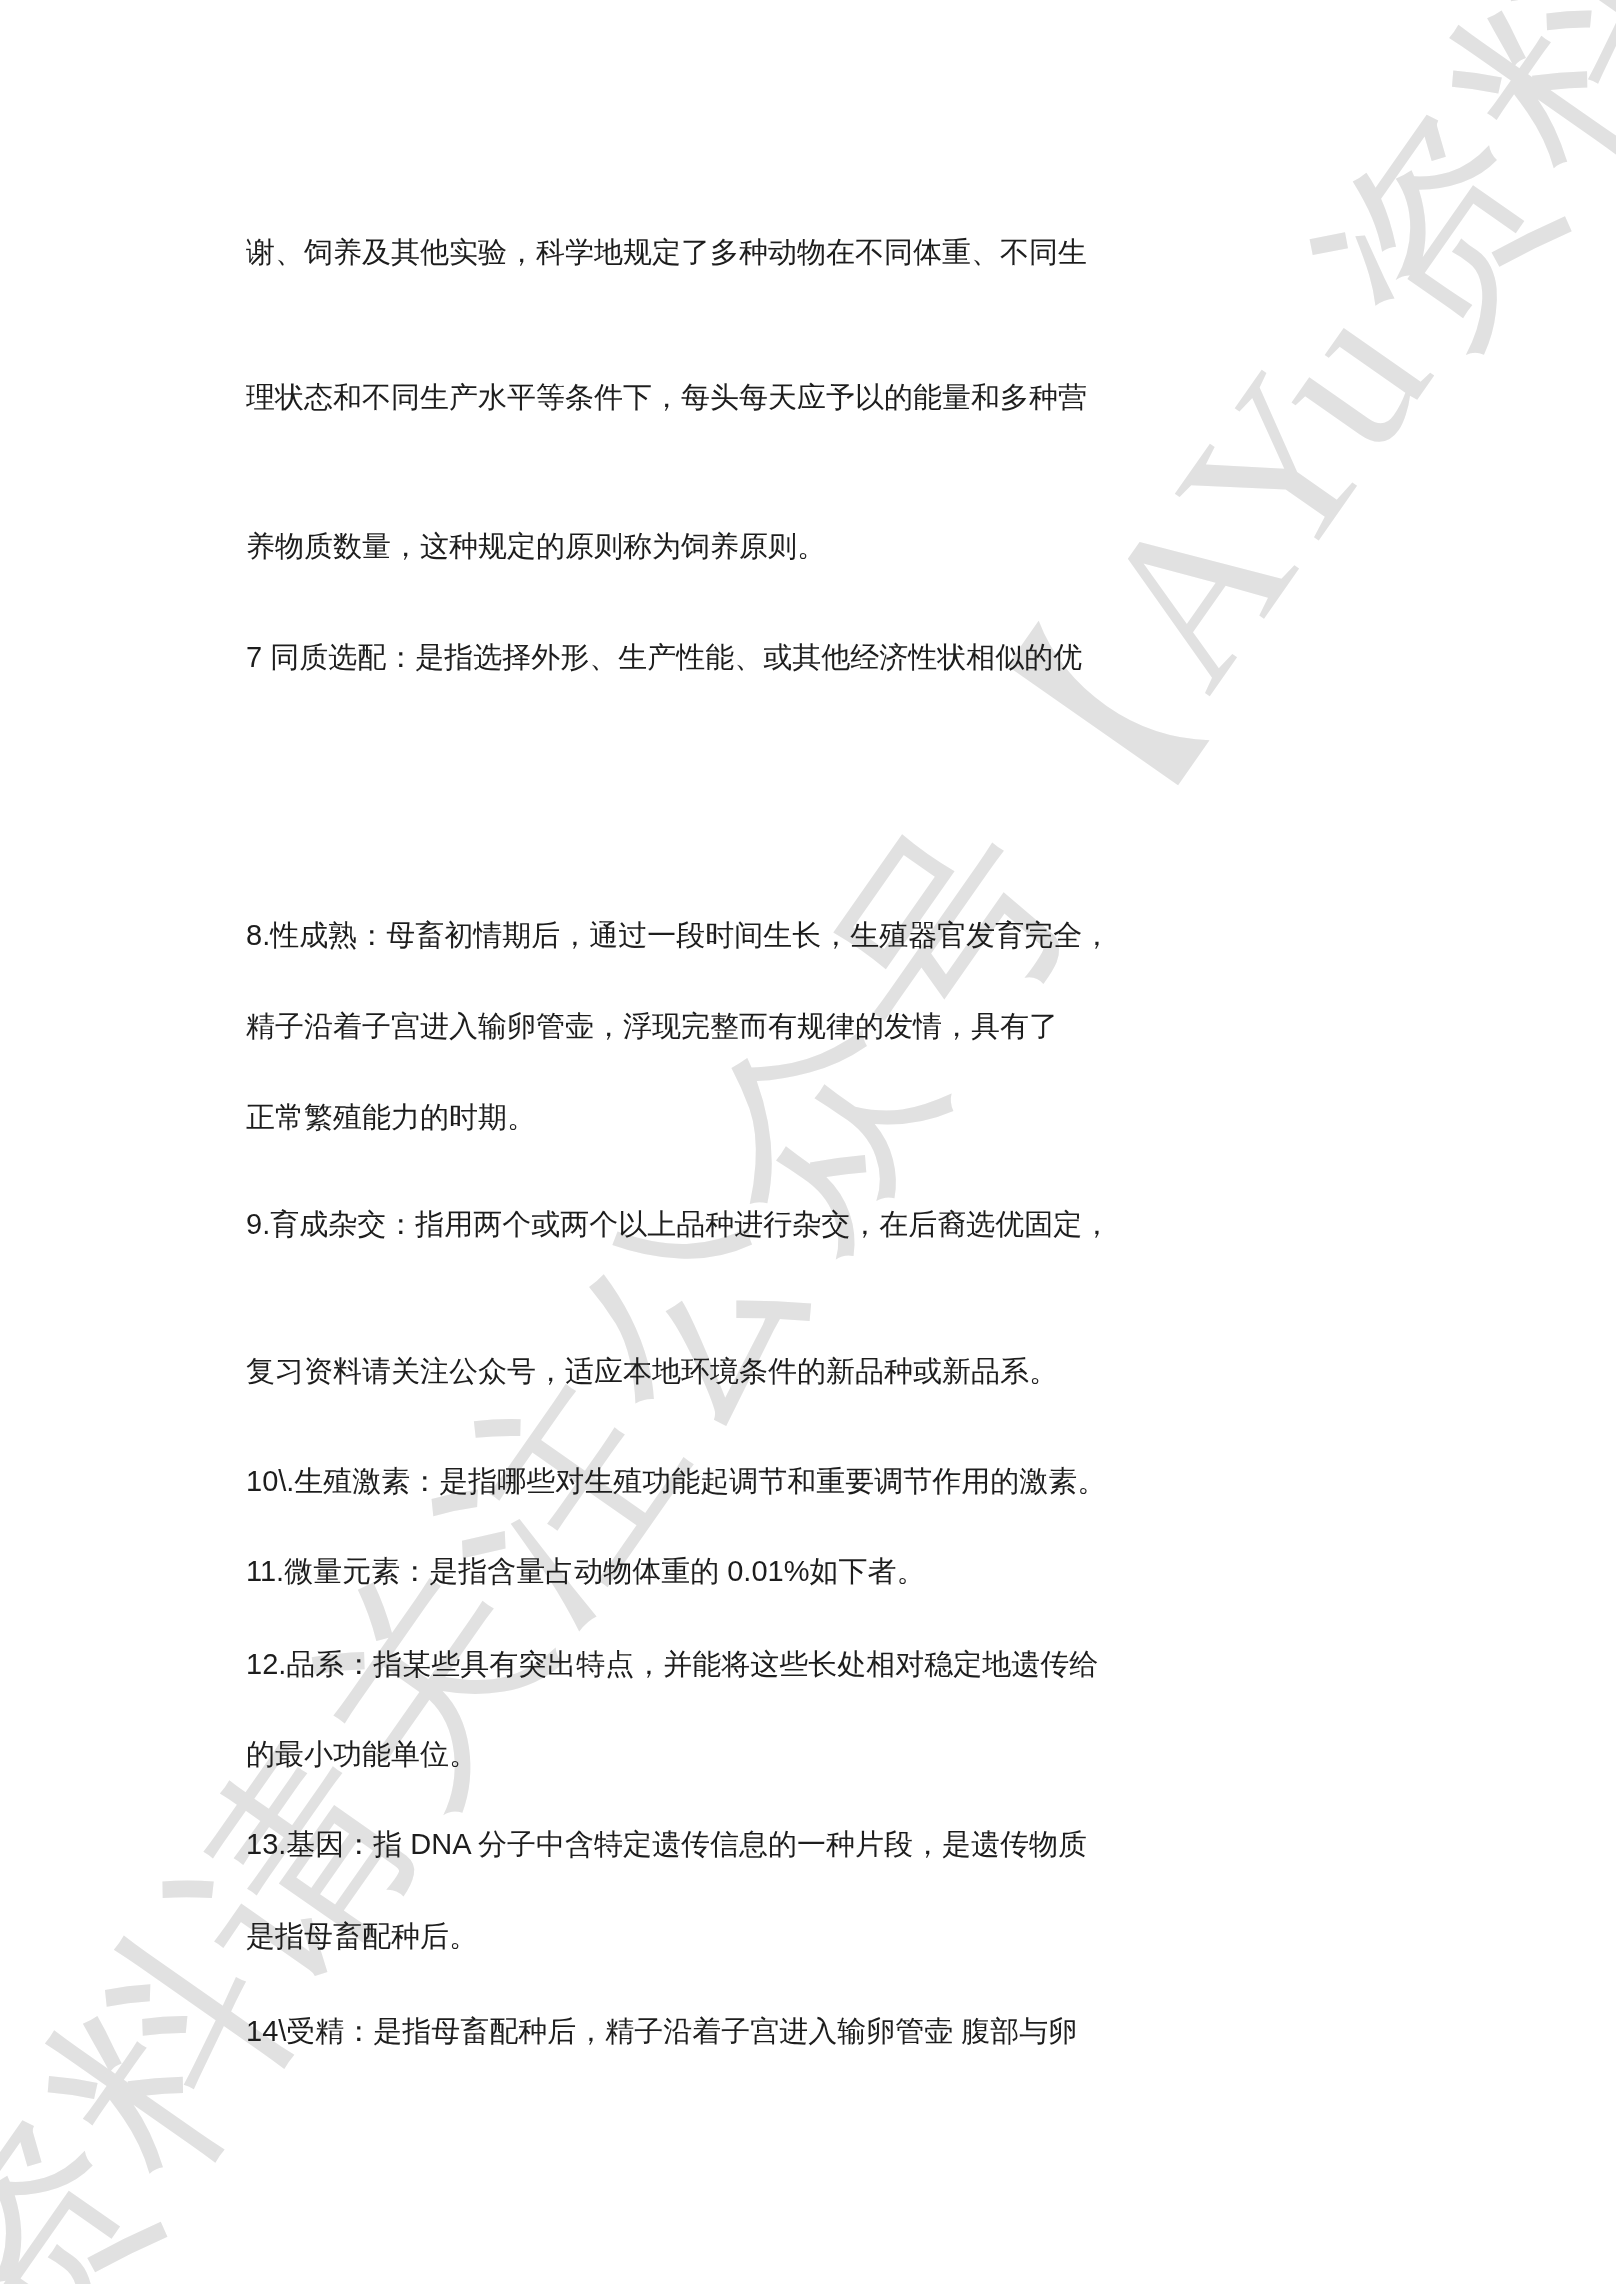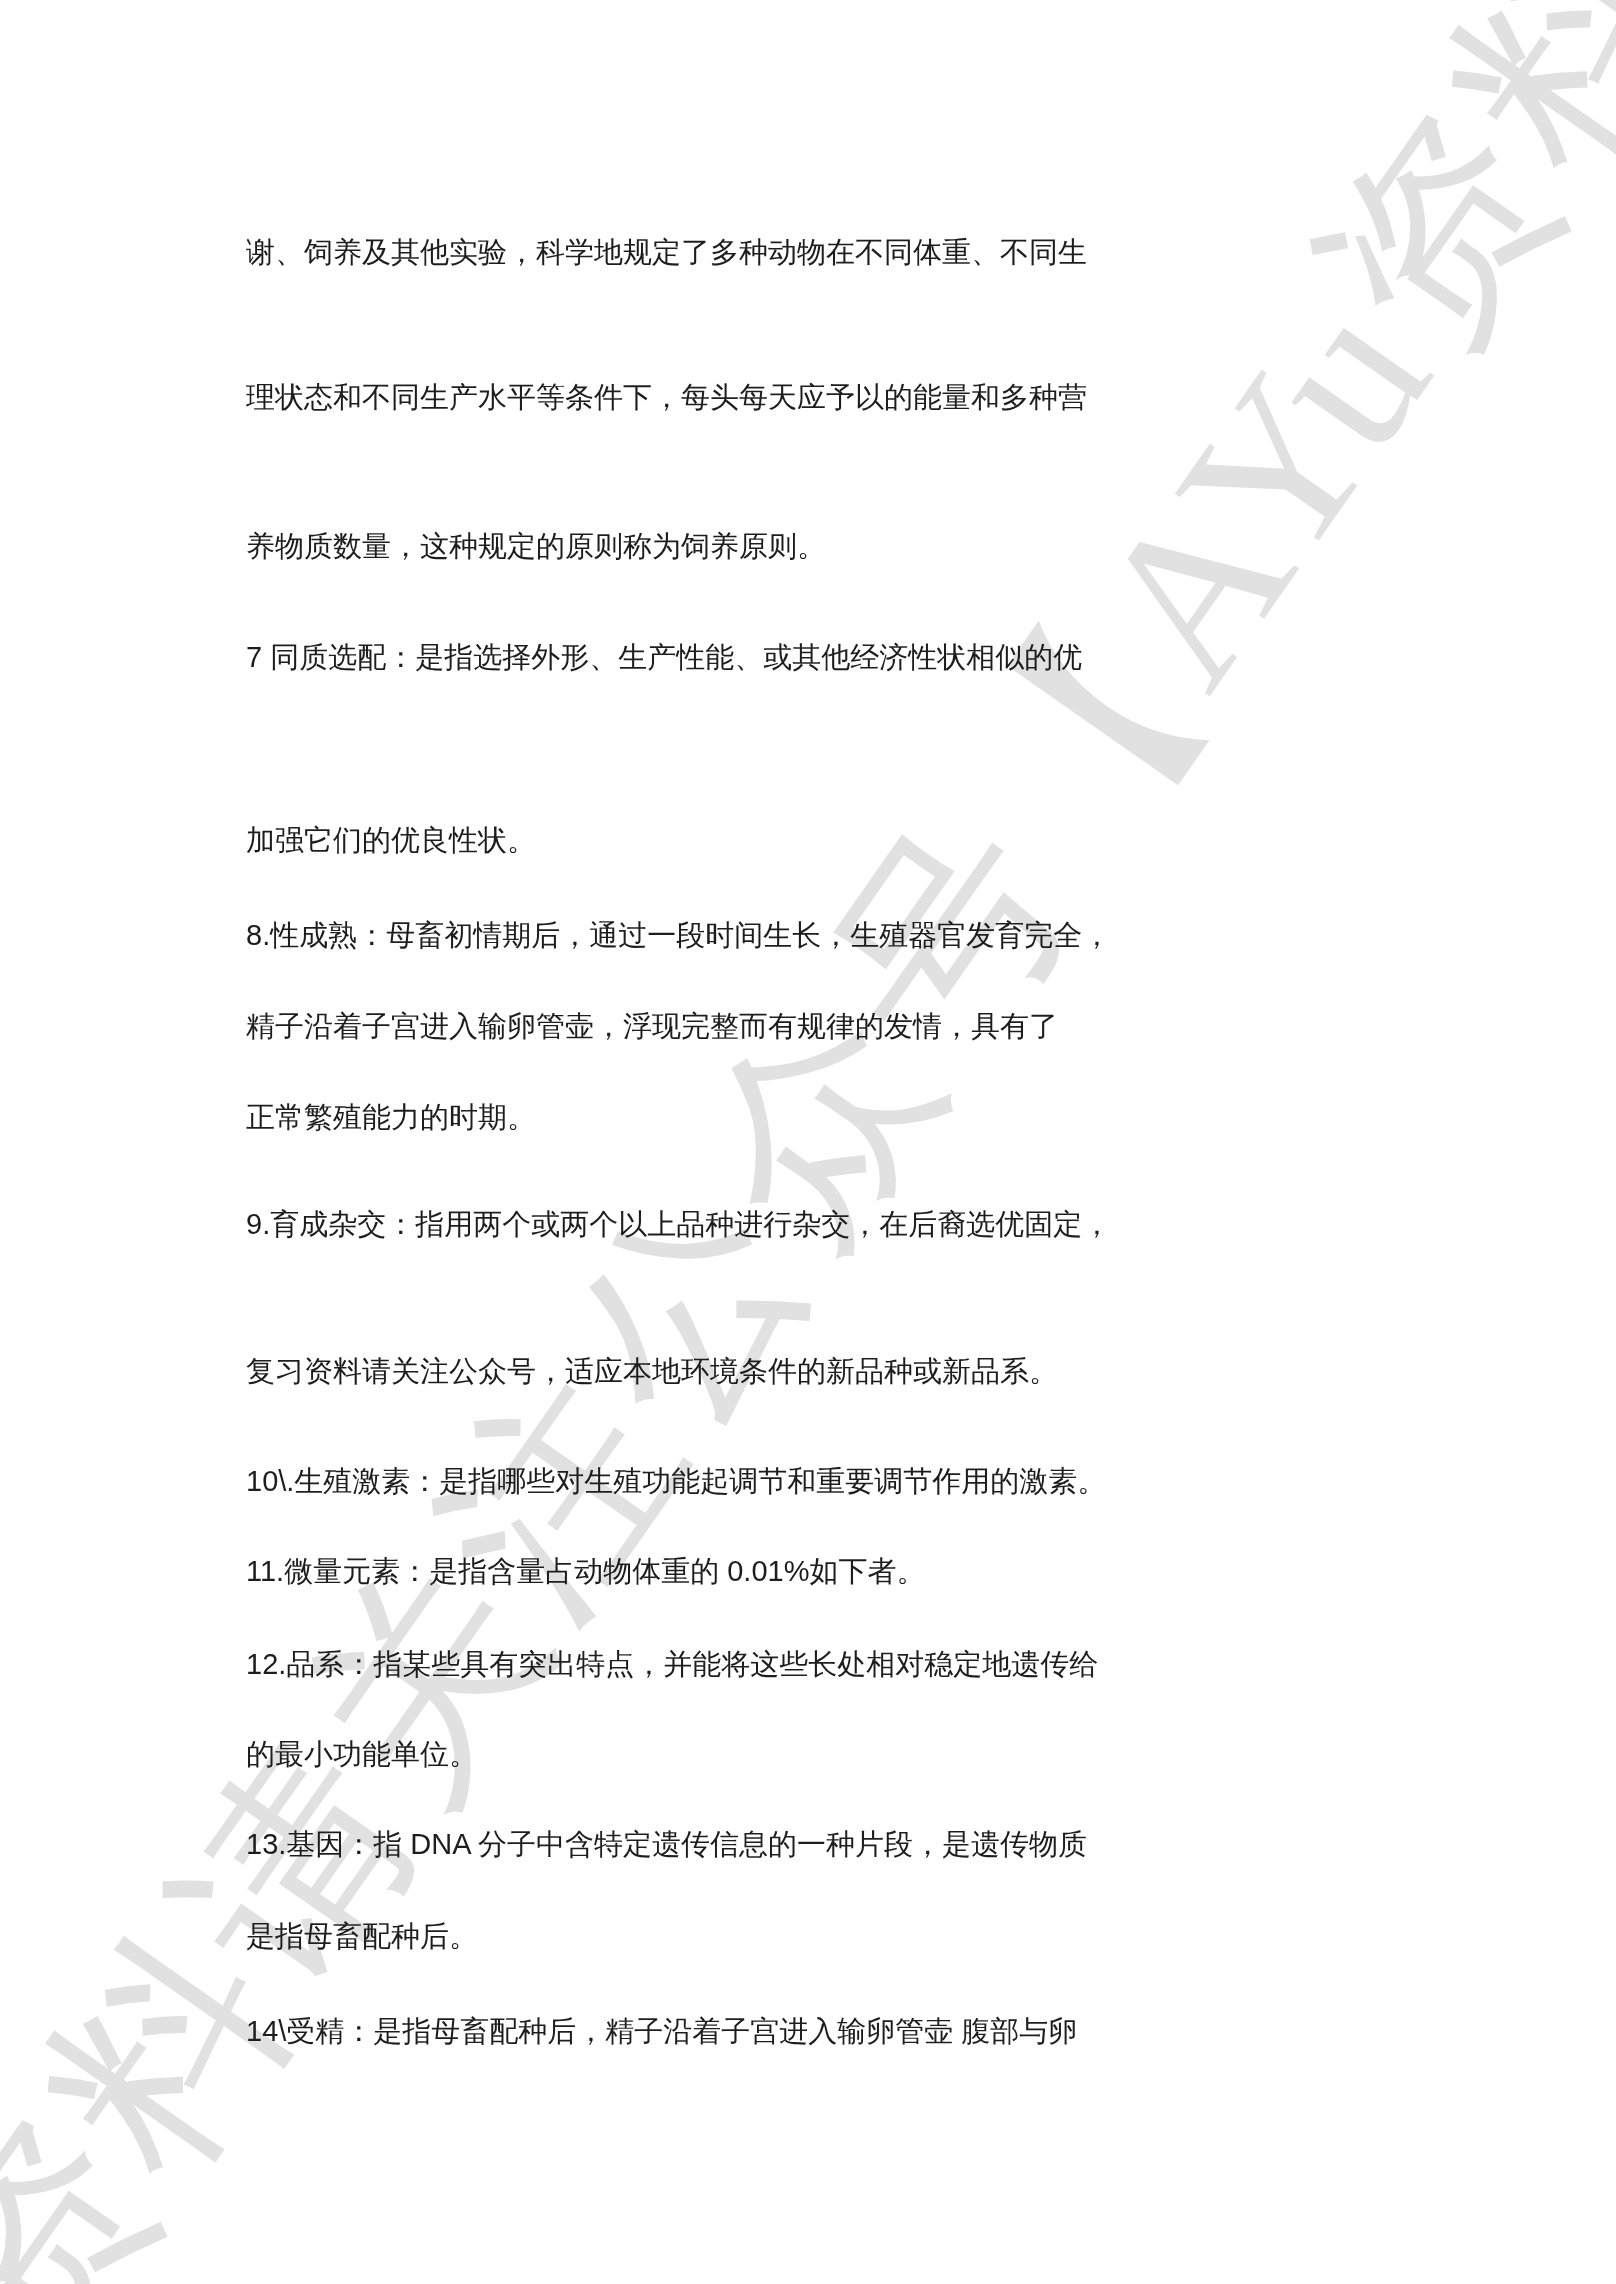--- a/index.html
+++ b/index.html
@@ -57,7 +57,6 @@
     <div class="line" style="top:382px">理状态和不同生产水平等条件下，每头每天应予以的能量和多种营</div>
     <div class="line" style="top:531px">养物质数量，这种规定的原则称为饲养原则。</div>
     <div class="line" style="top:642px">7 同质选配：是指选择外形、生产性能、或其他经济性状相似的优</div>
-    <div class="line" style="top:825px">加强它们的优良性状。</div>
     <div class="line" style="top:920px">8.性成熟：母畜初情期后，通过一段时间生长，生殖器官发育完全，</div>
     <div class="line" style="top:1011px">精子沿着子宫进入输卵管壶，浮现完整而有规律的发情，具有了</div>
     <div class="line" style="top:1102px">正常繁殖能力的时期。</div>

